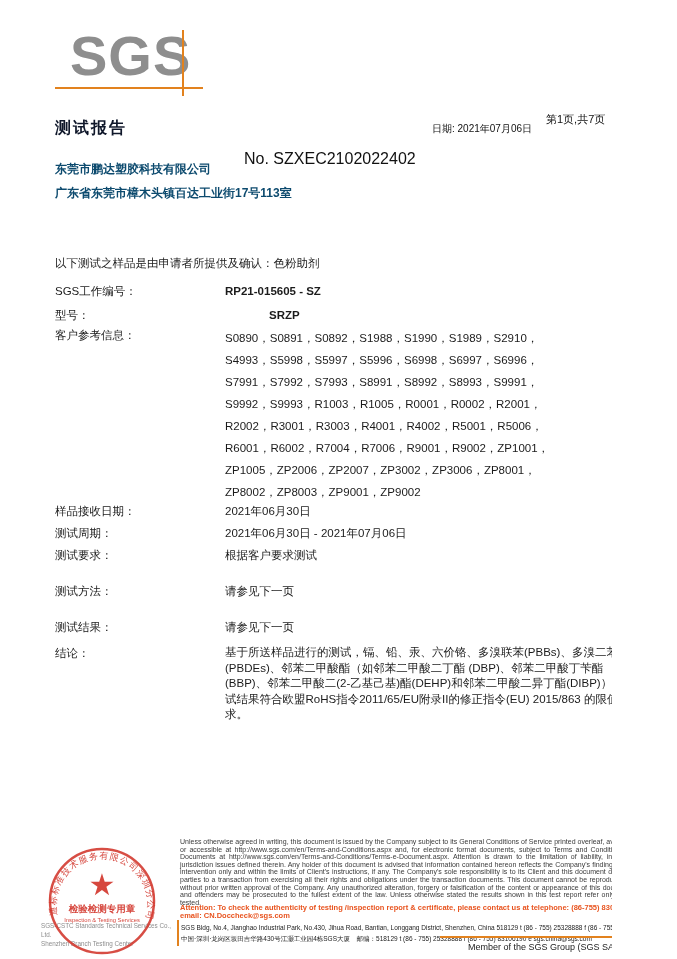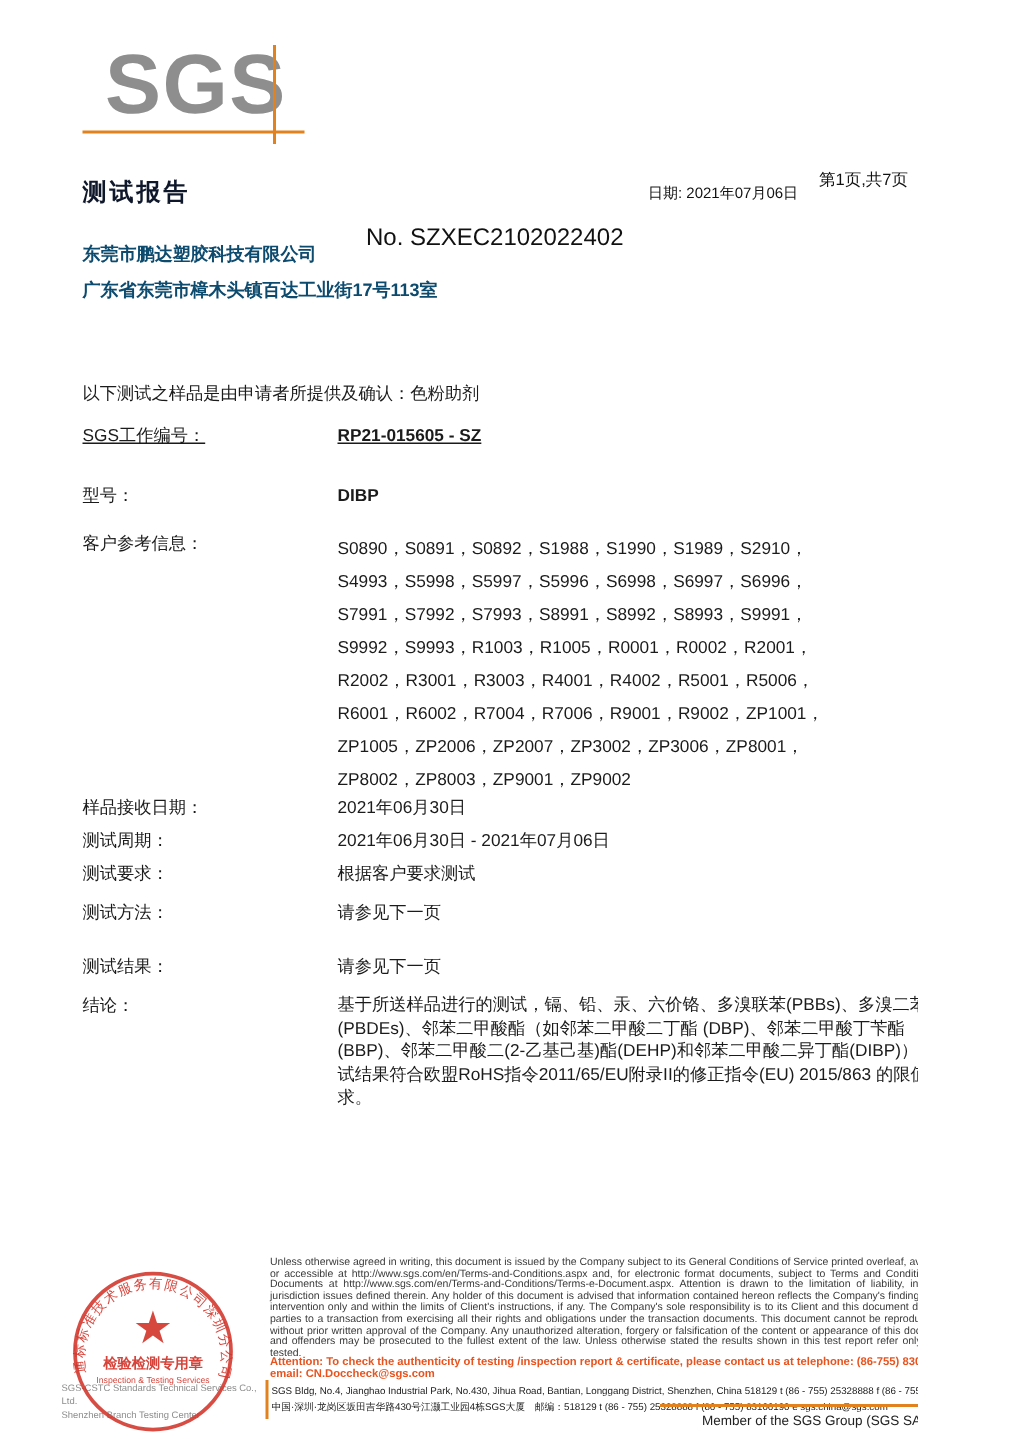--- a/index.html
+++ b/index.html
@@ -25,7 +25,7 @@
   .row .lbl { width:170px; flex:none; }
   .row .val { flex:1; }
   .bold { font-weight:bold; }
-  .mb8 { margin-bottom:24px;text-decoration:underline; } .mb4 { margin-bottom:16px; } .mb6 { margin-bottom:6px; }
+  .mb8 { margin-bottom:8px; } .mb4 { margin-bottom:16px; } .mb6 { margin-bottom:6px; }
   .mb2 { margin-bottom:10px; } .mb7 { margin-bottom:7px; } .mb10 { margin-bottom:10px;margin-top:20px; }
   .ref-lines div { line-height:22px; }
   .conclusion-val { line-height:15.5px; }

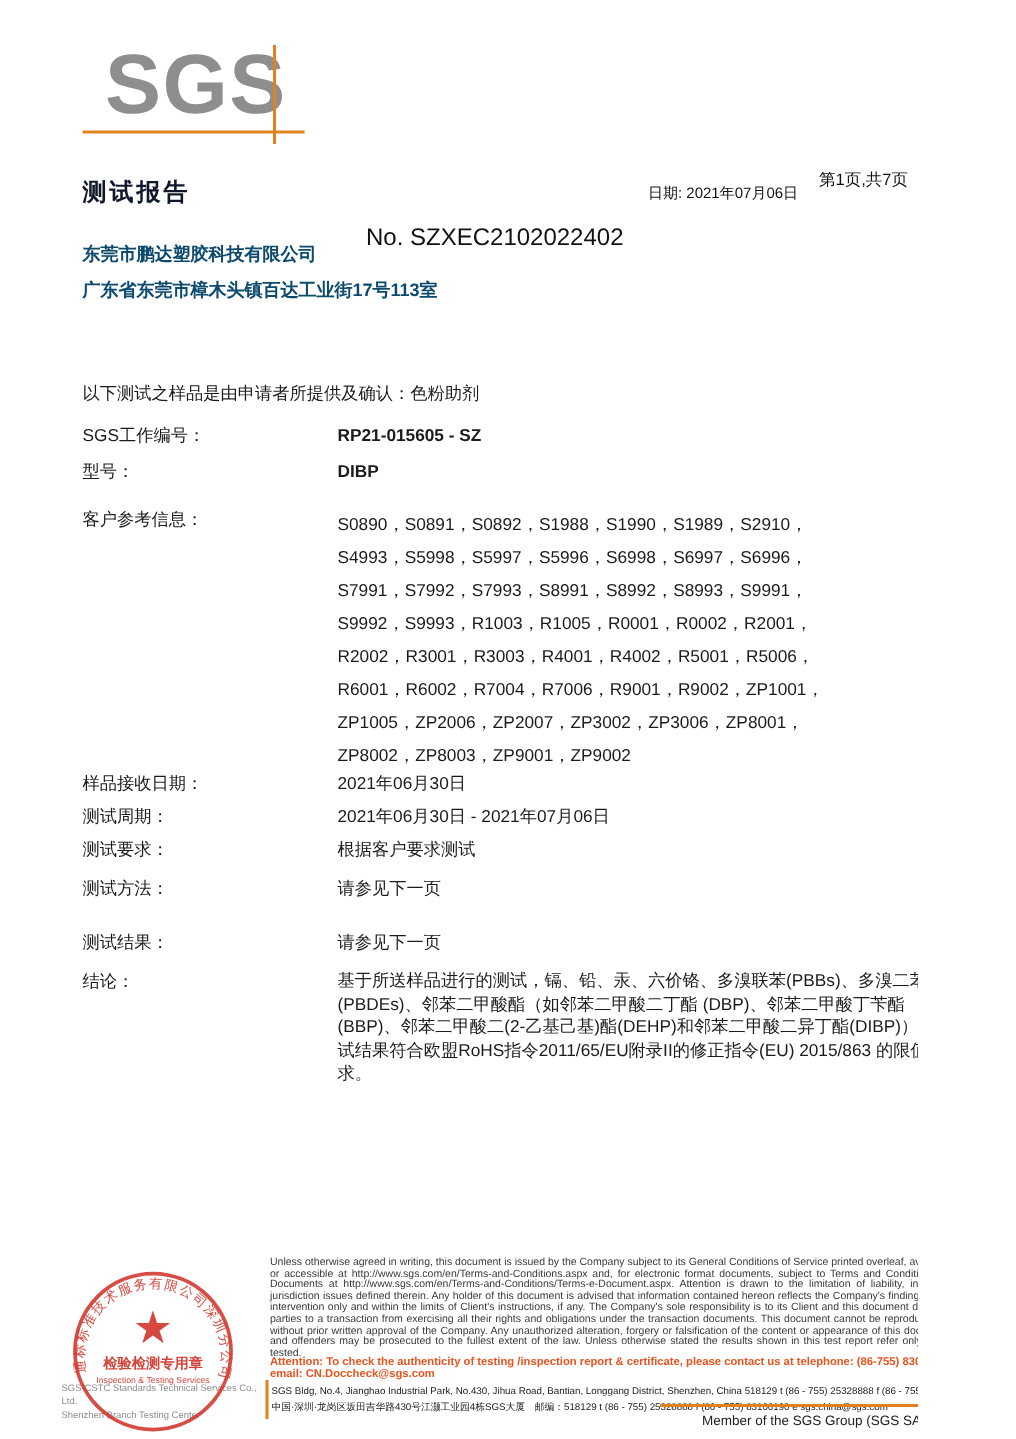--- a/index.html
+++ b/index.html
@@ -25,7 +25,7 @@
   .row .lbl { width:170px; flex:none; }
   .row .val { flex:1; }
   .bold { font-weight:bold; }
-  .mb8 { margin-bottom:8px; } .mb4 { margin-bottom:16px; } .mb6 { margin-bottom:6px; }
+  .mb8 { margin-bottom:8px; } .mb4 { margin-bottom:4px;gap:44px; } .mb6 { margin-bottom:6px; }
   .mb2 { margin-bottom:10px; } .mb7 { margin-bottom:7px; } .mb10 { margin-bottom:10px;margin-top:20px; }
   .ref-lines div { line-height:22px; }
   .conclusion-val { line-height:15.5px; }

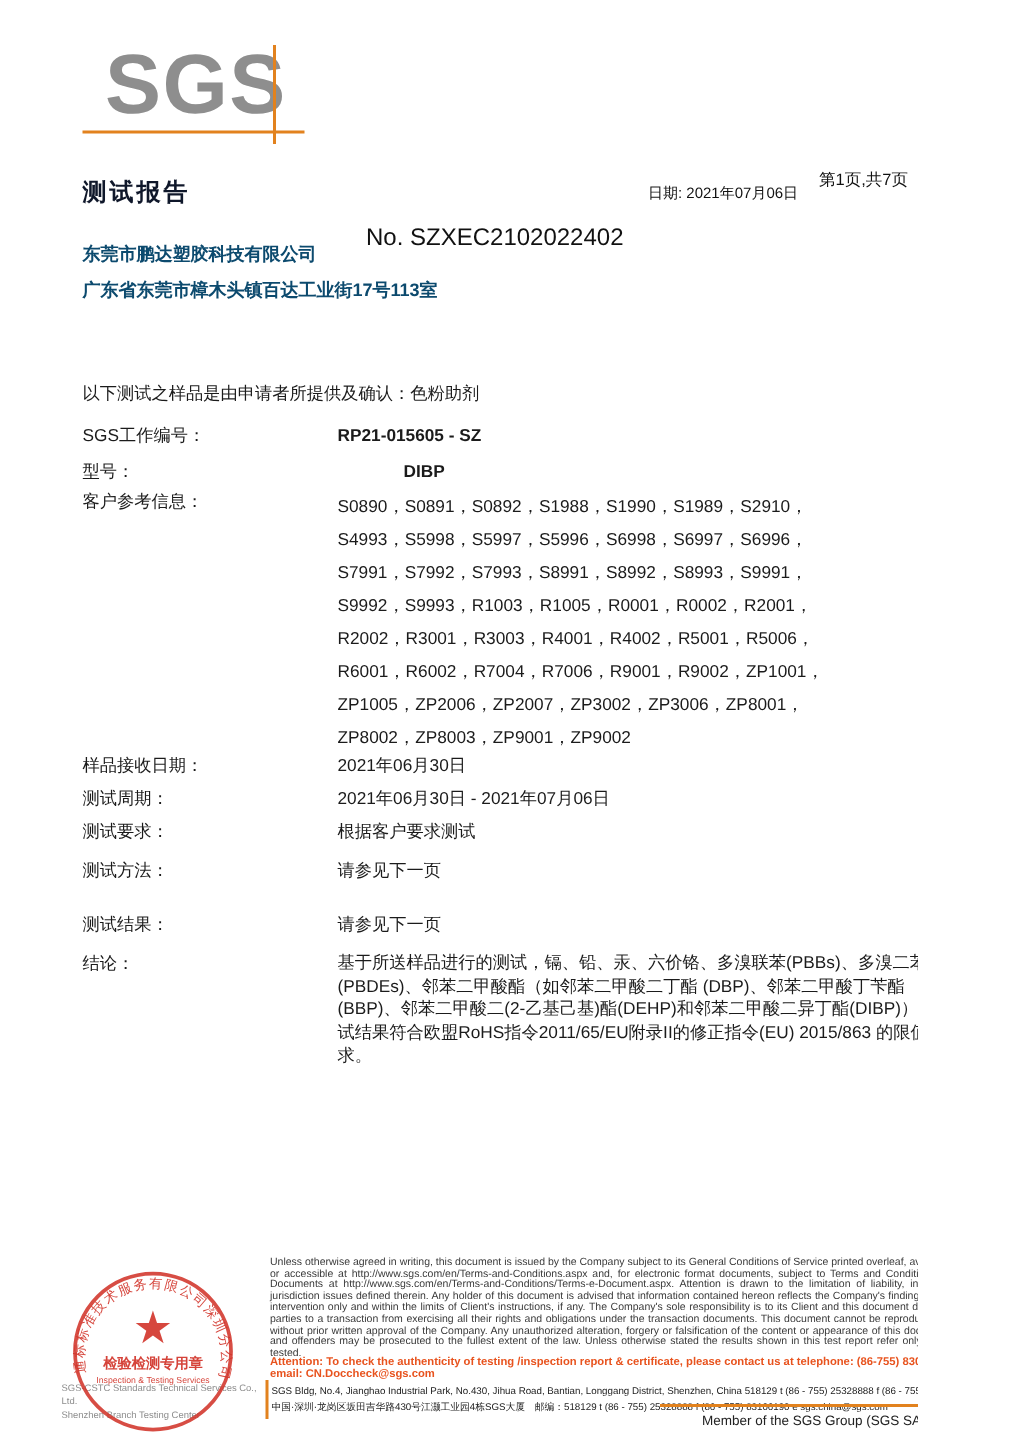--- a/index.html
+++ b/index.html
@@ -71,7 +71,7 @@
 
     <div class="row mb4">
       <div class="lbl">型号：</div>
-      <div class="val bold">DIBP</div>
+      <div class="val bold">SRZP</div>
     </div>
 
     <div class="row">

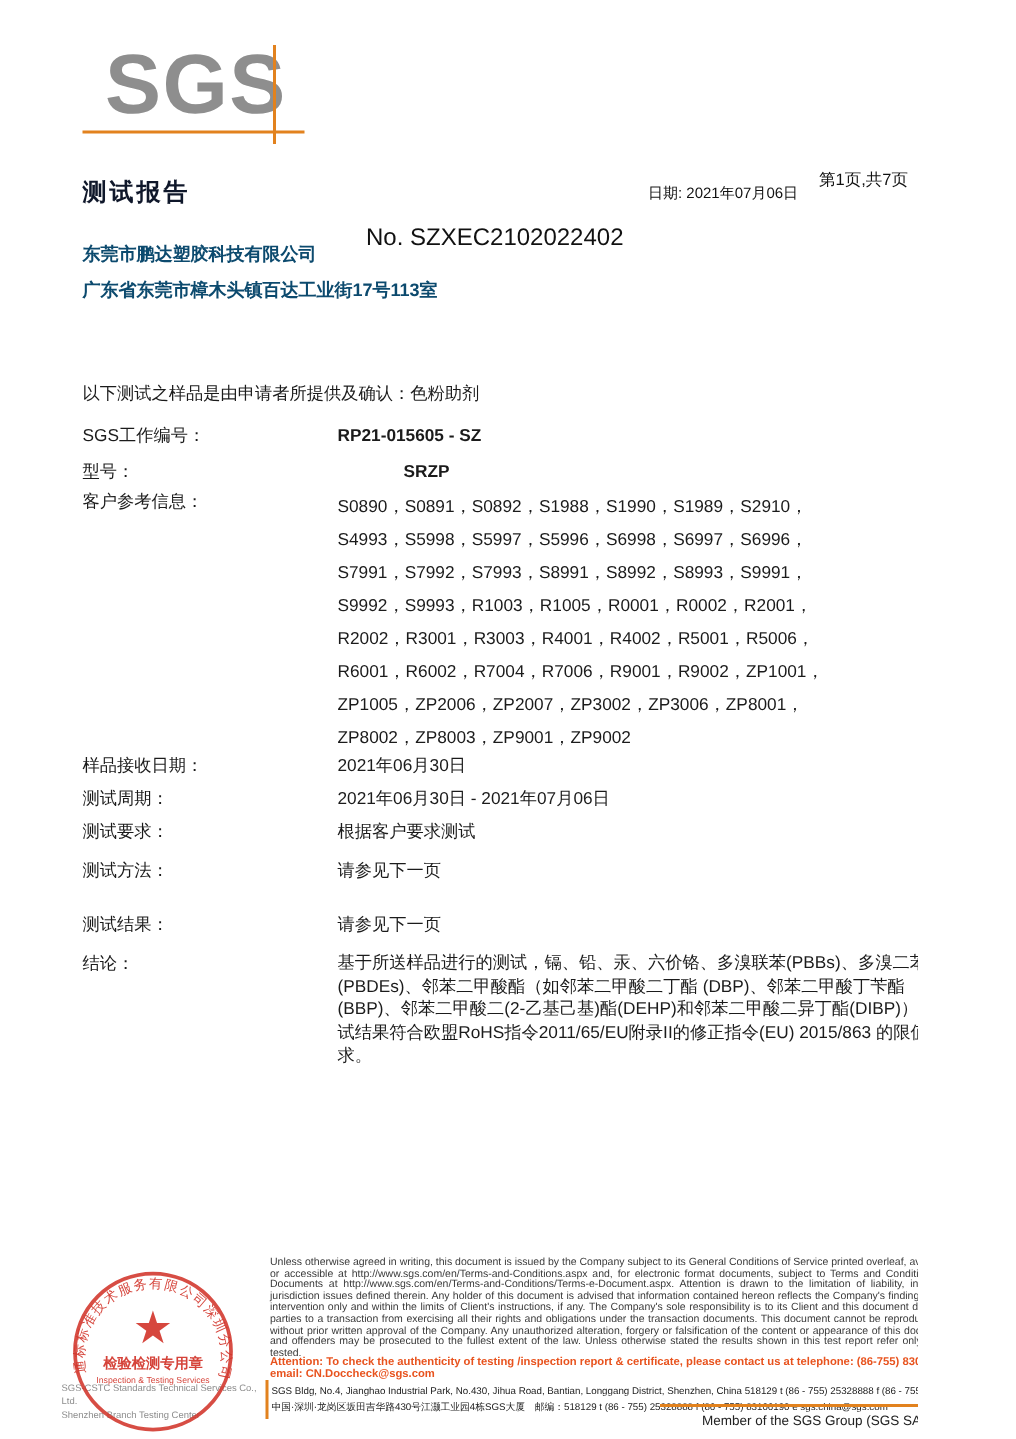--- a/index.html
+++ b/index.html
@@ -26,7 +26,7 @@
   .row .val { flex:1; }
   .bold { font-weight:bold; }
   .mb8 { margin-bottom:8px; } .mb4 { margin-bottom:4px;gap:44px; } .mb6 { margin-bottom:6px; }
-  .mb2 { margin-bottom:10px; } .mb7 { margin-bottom:7px; } .mb10 { margin-bottom:10px;margin-top:20px; }
+  .mb2 { margin-bottom:20px; } .mb7 { margin-bottom:7px; } .mb10 { margin-bottom:10px;margin-top:20px; }
   .ref-lines div { line-height:22px; }
   .conclusion-val { line-height:15.5px; }
   

